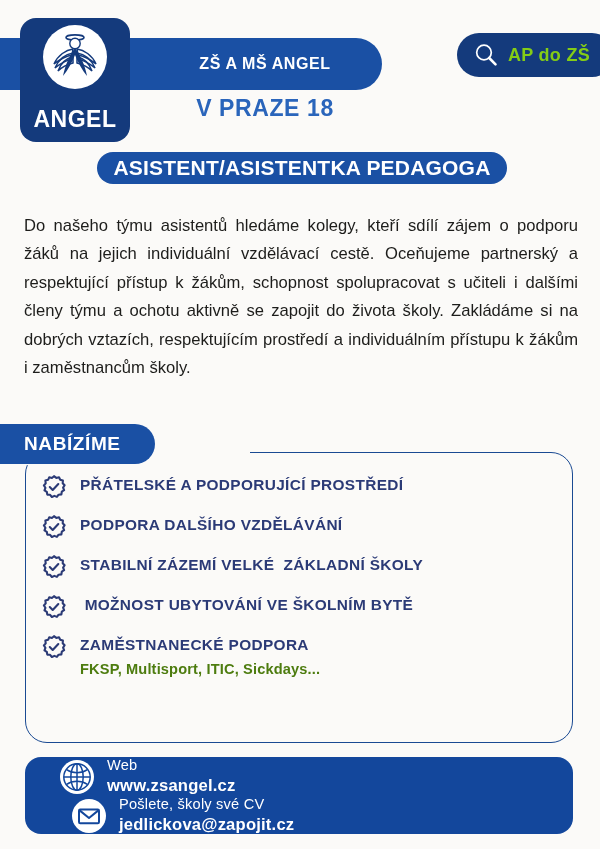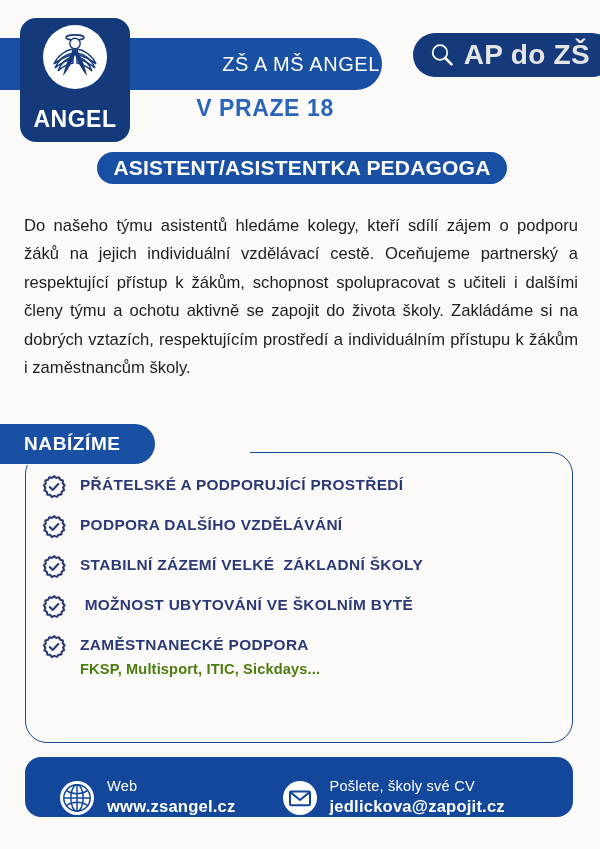--- a/index.html
+++ b/index.html
@@ -30,11 +30,11 @@
     left: 150px; top: 48px;
     width: 230px;
     line-height: 32px;
-    font-size: 20px;
-    font-weight: normal;
+    font-size: 16px;
+    font-weight: bold;
     letter-spacing: 0.6px;
     color: #ffffff;
-    text-align: right;
+    text-align: center;
   }
   .header-sub {
     position: absolute;

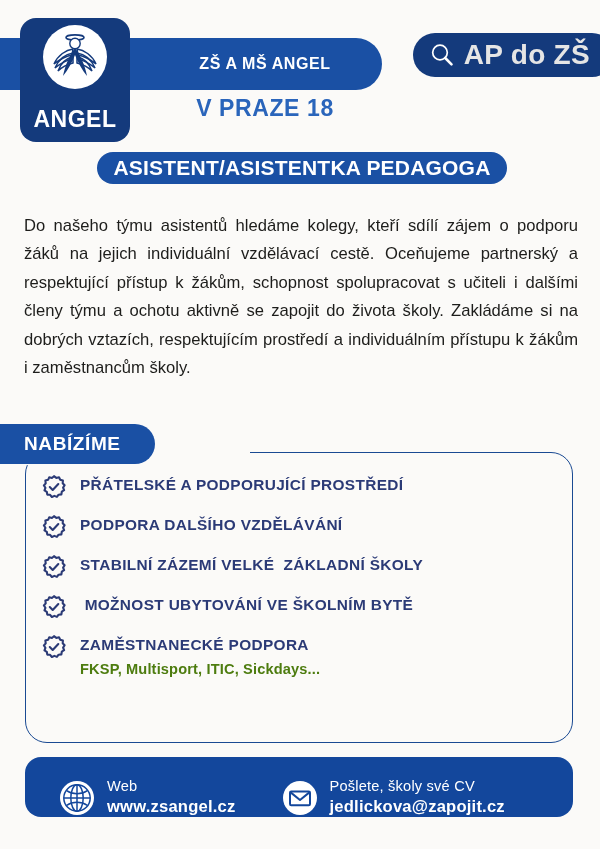--- a/index.html
+++ b/index.html
@@ -82,7 +82,7 @@
     gap: 9px;
   }
   .search-badge .label {
-    font-size: 28px; font-weight: 600; color: #e5e5e5; letter-spacing: 0.3px;
+    font-size: 18px; font-weight: 600; color: #84cc16; letter-spacing: 0.3px;
   }
 
   

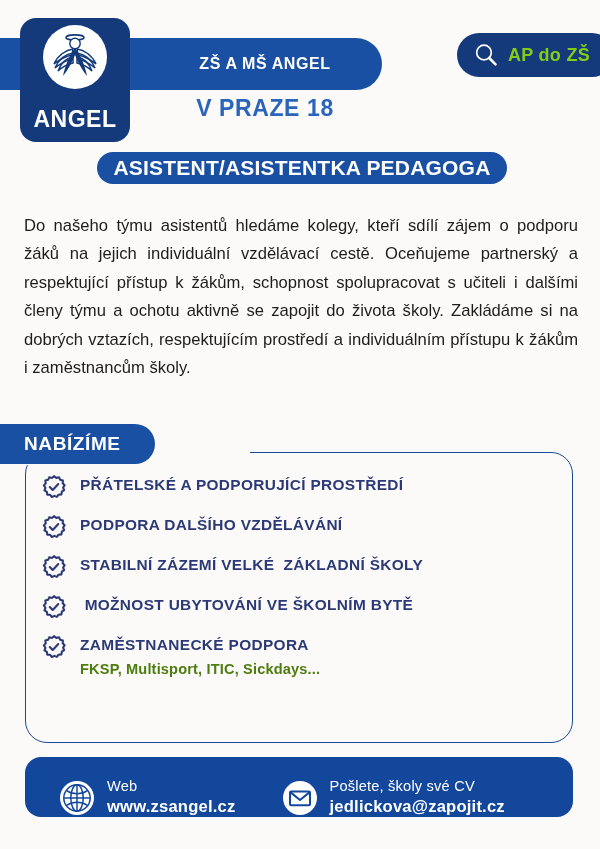--- a/index.html
+++ b/index.html
@@ -175,11 +175,12 @@
   .footer {
     position: absolute;
     left: 25px; top: 757px;
-    width: 548px; height: 60px;
+    width: 548px; height: 77px;
     background: #13479c;
     border-radius: 16px;
     display: flex;
-    align-items: flex-end;
+    align-items: flex-start;
+    flex-direction: column;
   }
   .contact {
     display: flex;

